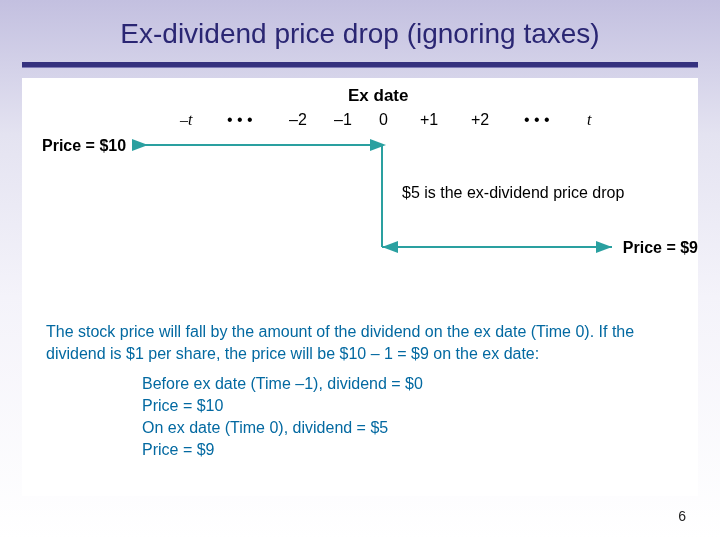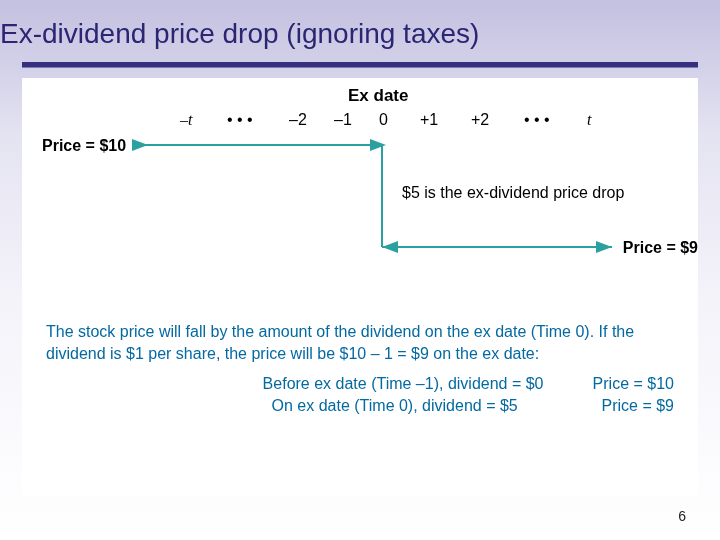--- a/index.html
+++ b/index.html
@@ -22,7 +22,7 @@
     top: 18px;
     left: 0;
     width: 100%;
-    text-align: left;
+    text-align: center;
     font-size: 28px;
     font-weight: 400;
     color: #2a2673;

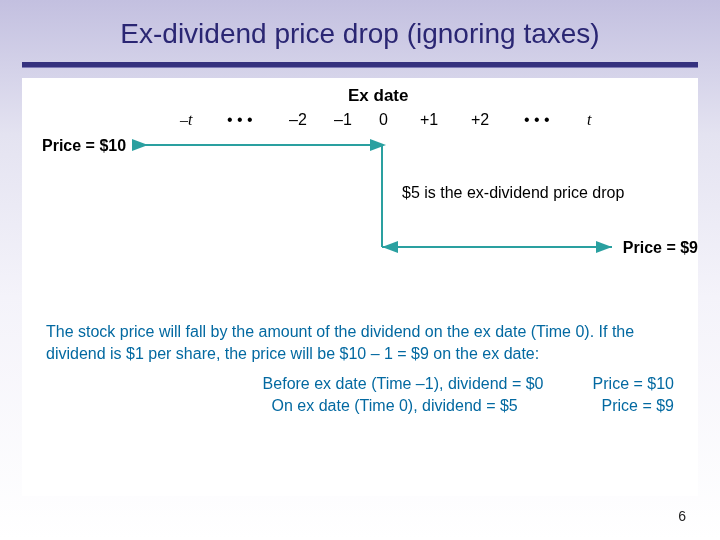--- a/index.html
+++ b/index.html
@@ -116,7 +116,8 @@
   }
   .row {
     display: flex;
-    justify-content: flex-end;
+    justify-content: space-between;
+    flex-direction: column;
   }
   .row .lhs { width: 330px; }
   .row .rhs { }

